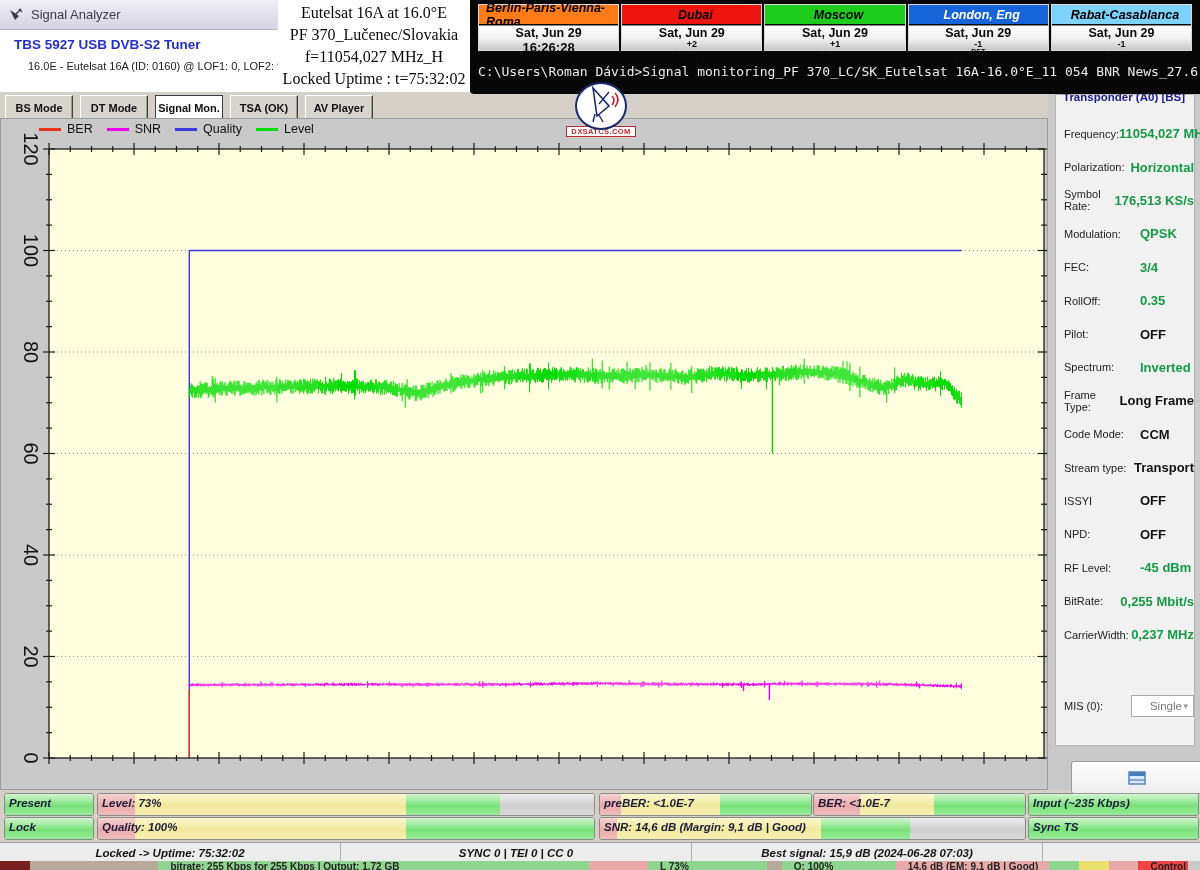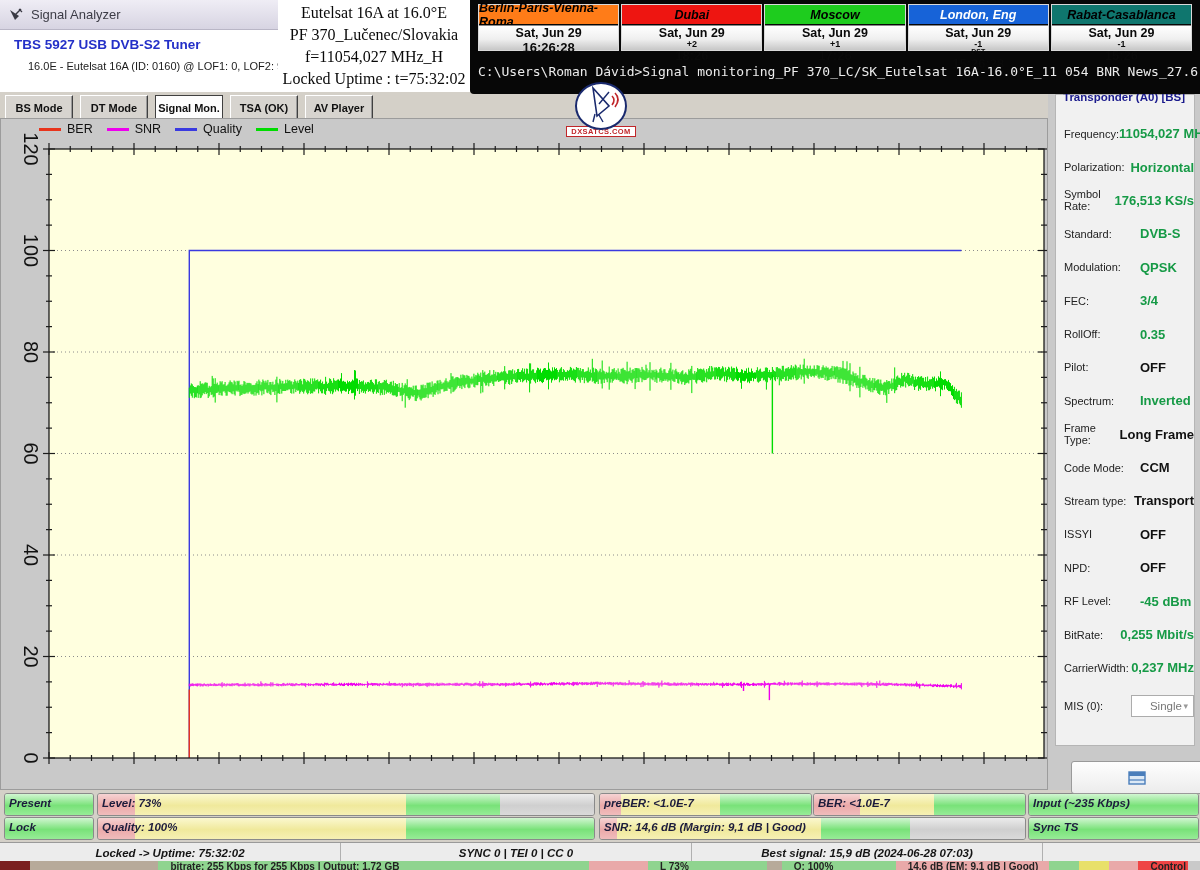--- a/index.html
+++ b/index.html
@@ -24,7 +24,7 @@
   #clocks{position:absolute;left:8px;top:4px;width:714px;display:flex;gap:2px;}
   .clock{flex:1;display:flex;flex-direction:column;border:1px solid #d9d9d9;}
   .clock-head{height:19px;display:flex;align-items:center;justify-content:center;
-              font-size:12.5px;font-weight:bold;font-style:italic;}
+              font-size:12.5px;font-weight:bold;font-style:italic;padding-left:7px;}
   .clock-time{height:24px;margin-top:1px;background:linear-gradient(#ffffff,#efefef 55%,#c7c7c7);
               border-top:1px solid #888;display:flex;align-items:center;font-weight:bold;font-size:12.5px;color:#0a0a0a;padding:0 5px;flex-direction:column;}
   .clock-time .date{white-space:nowrap;}

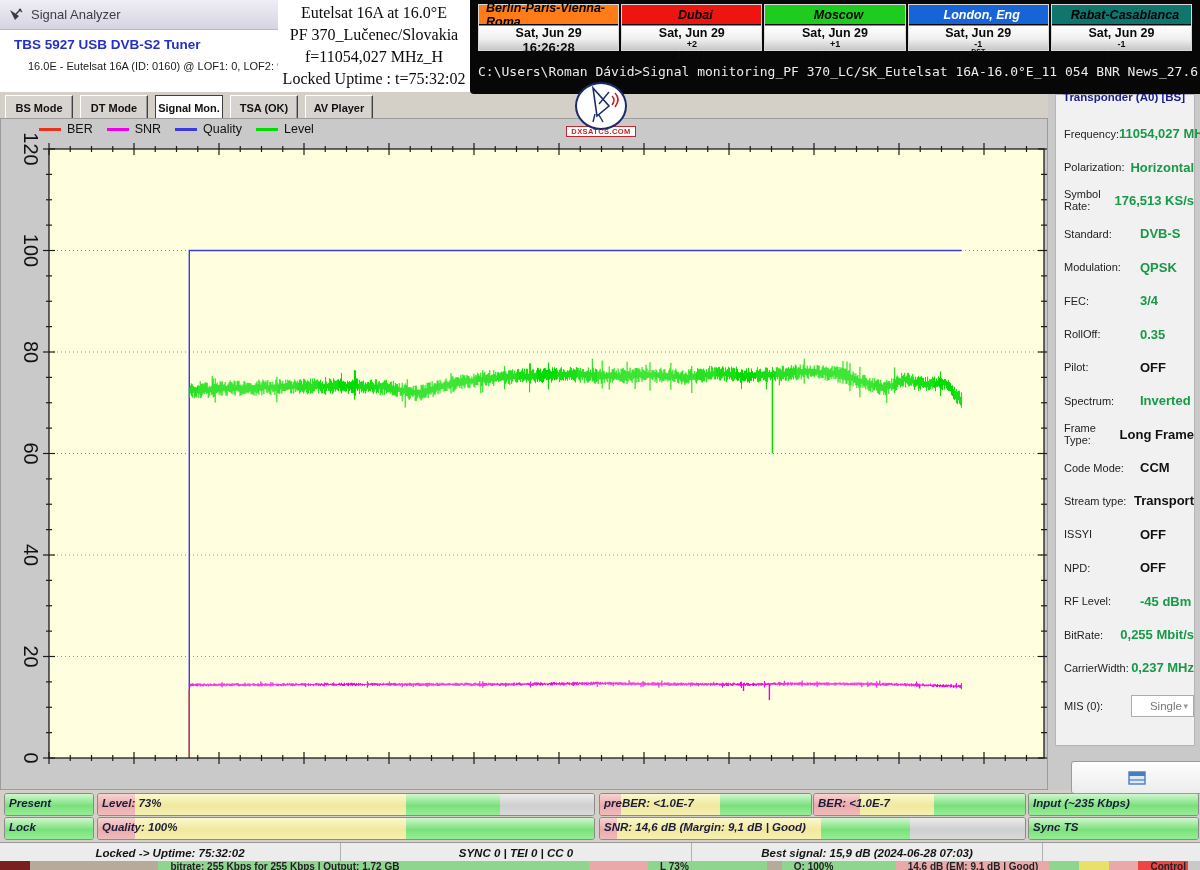--- a/index.html
+++ b/index.html
@@ -143,7 +143,7 @@
         </div>
       </div>
       <div class="clock">
-        <div class="clock-head" style="background:#0f766e;color:#000000">Rabat-Casablanca</div>
+        <div class="clock-head" style="background:#7dd3fc;color:#000000">Rabat-Casablanca</div>
         <div class="clock-time">
           <span class="date">Sat, Jun 29</span>
           <span class="off">-1</span>

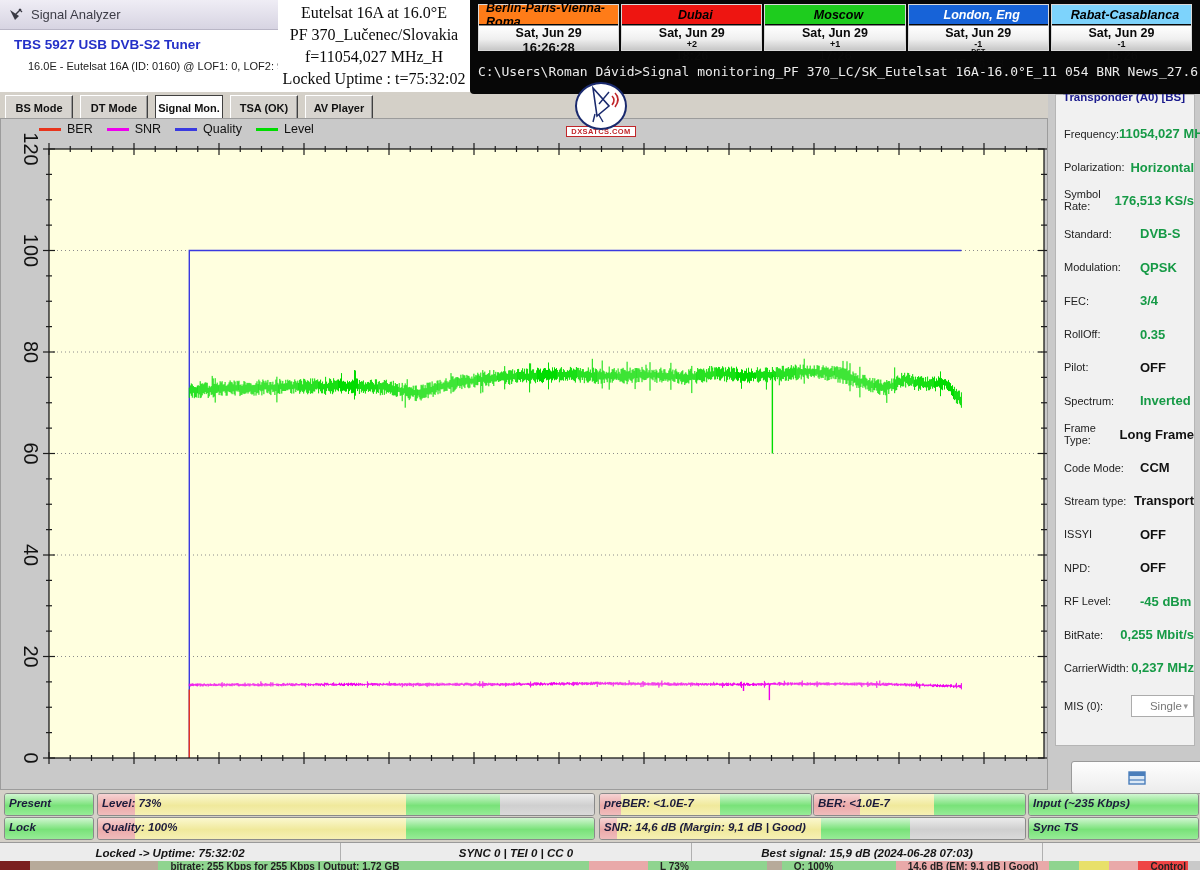--- a/index.html
+++ b/index.html
@@ -382,10 +382,6 @@
           <span class="sb-value green">176,513 KS/s</span>
         </div>
         <div class="sb-row">
-          <span class="sb-label">Standard:</span>
-          <span class="sb-value green">DVB-S</span>
-        </div>
-        <div class="sb-row">
           <span class="sb-label">Modulation:</span>
           <span class="sb-value green">QPSK</span>
         </div>

